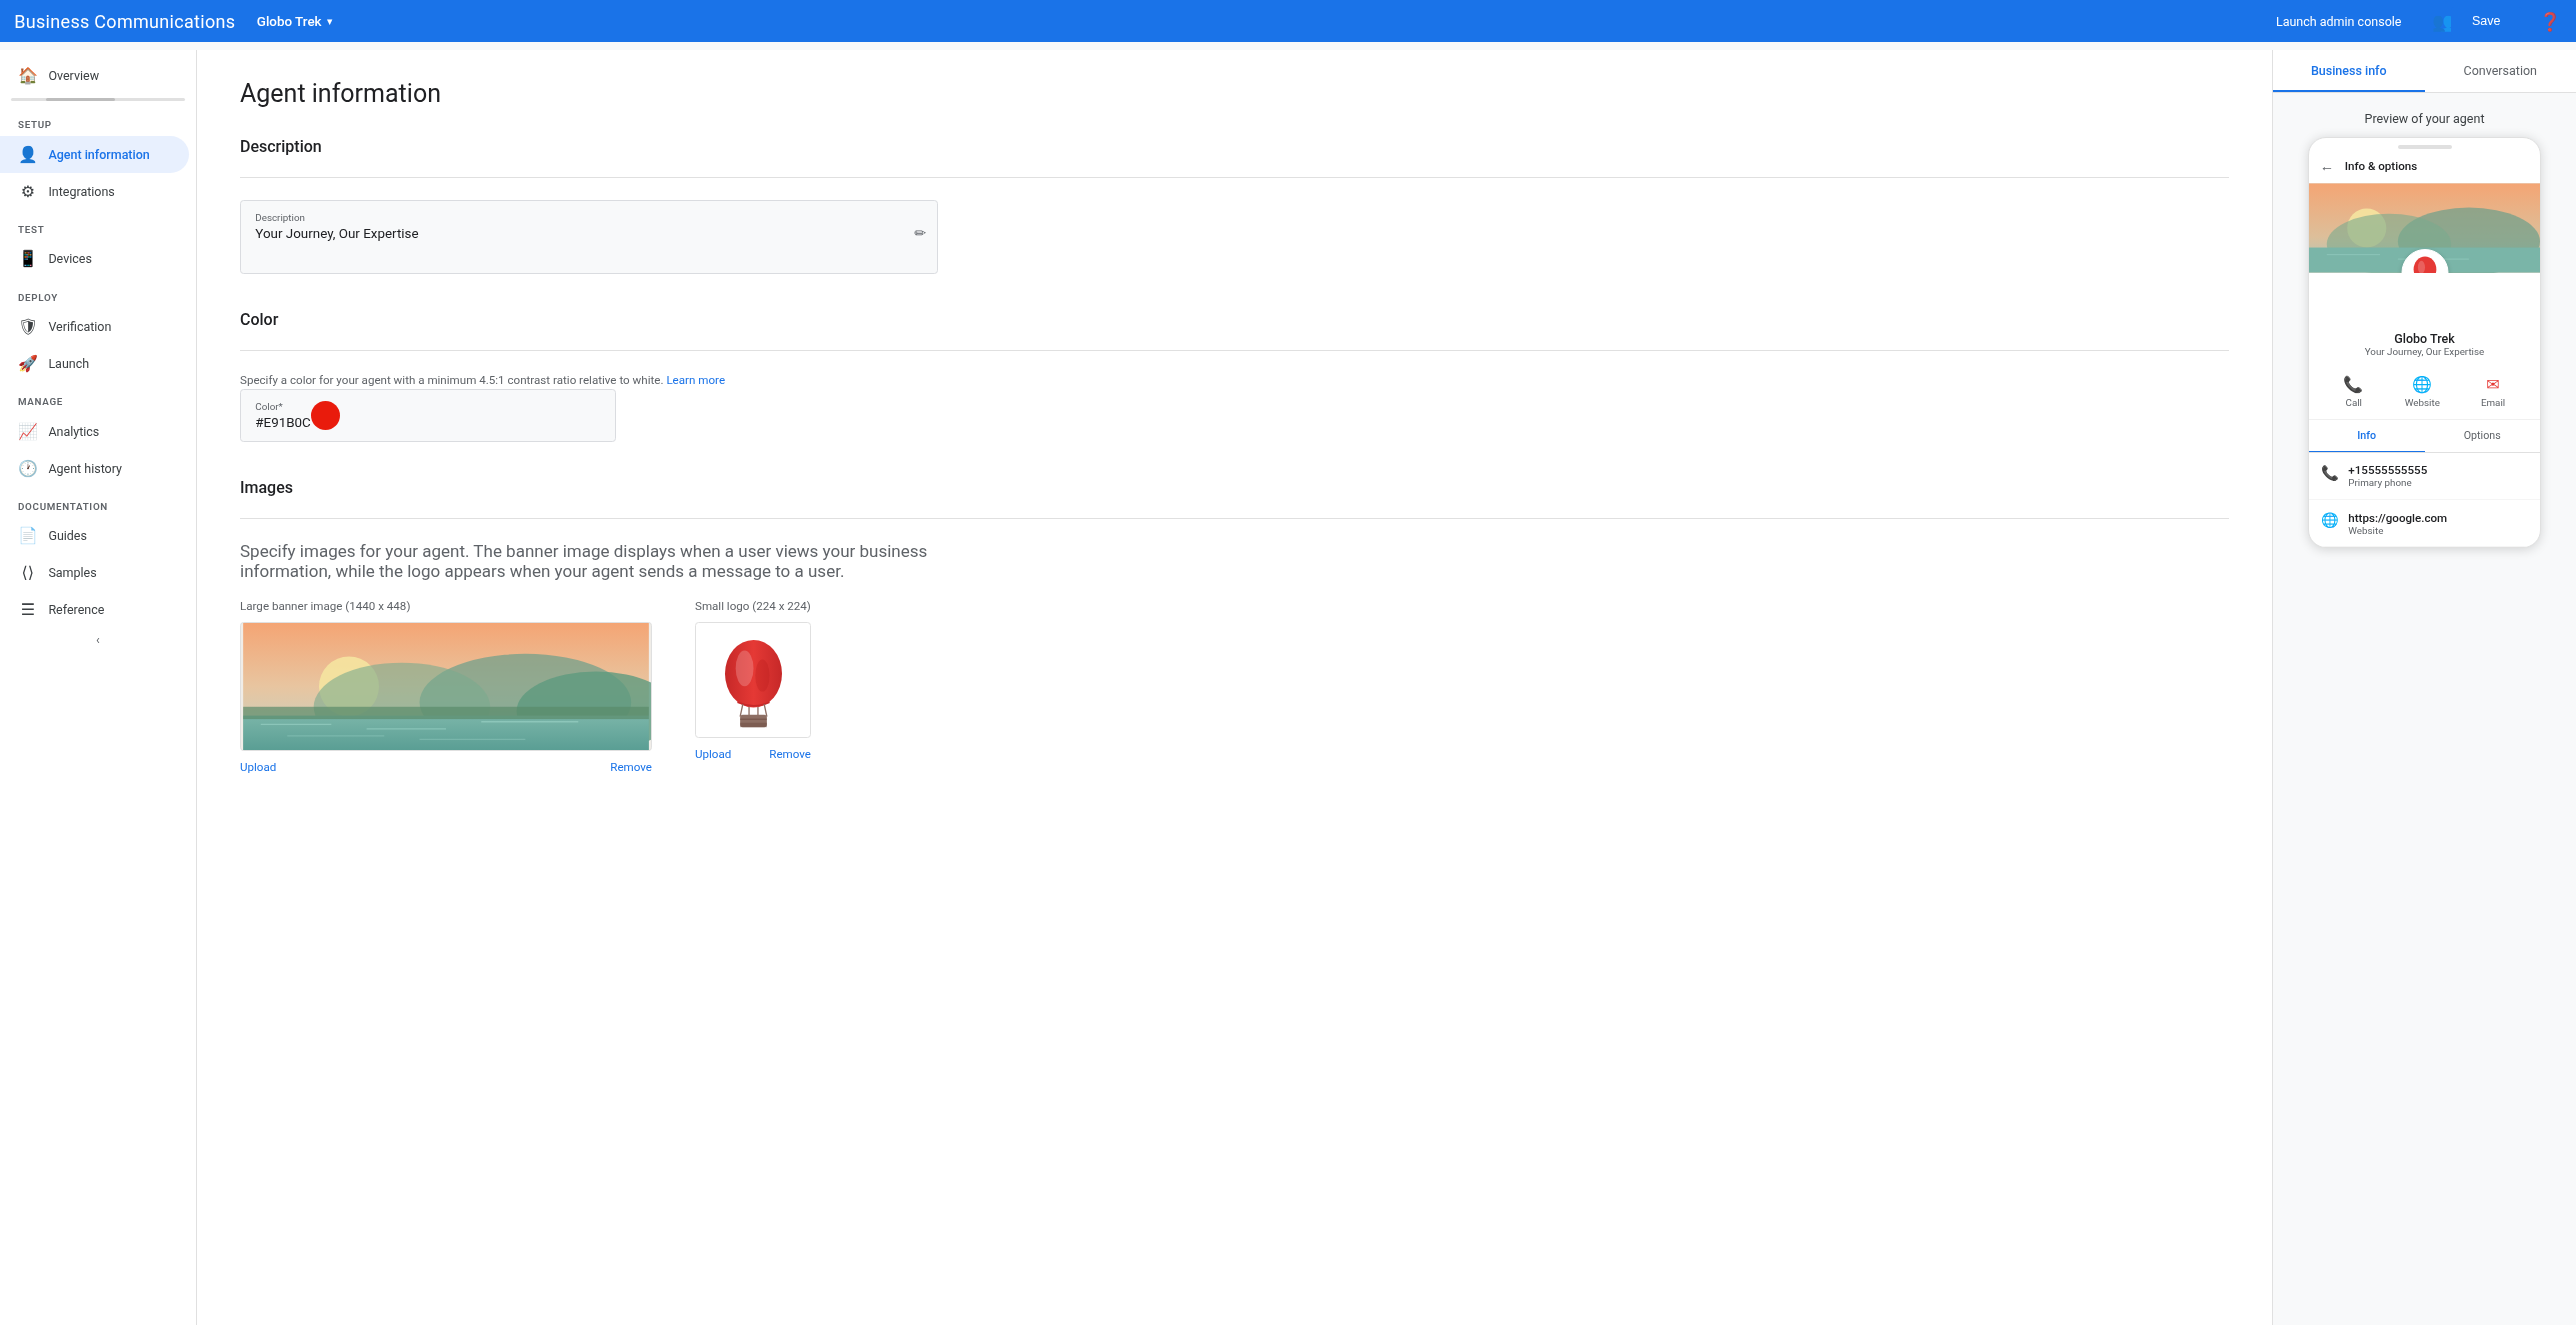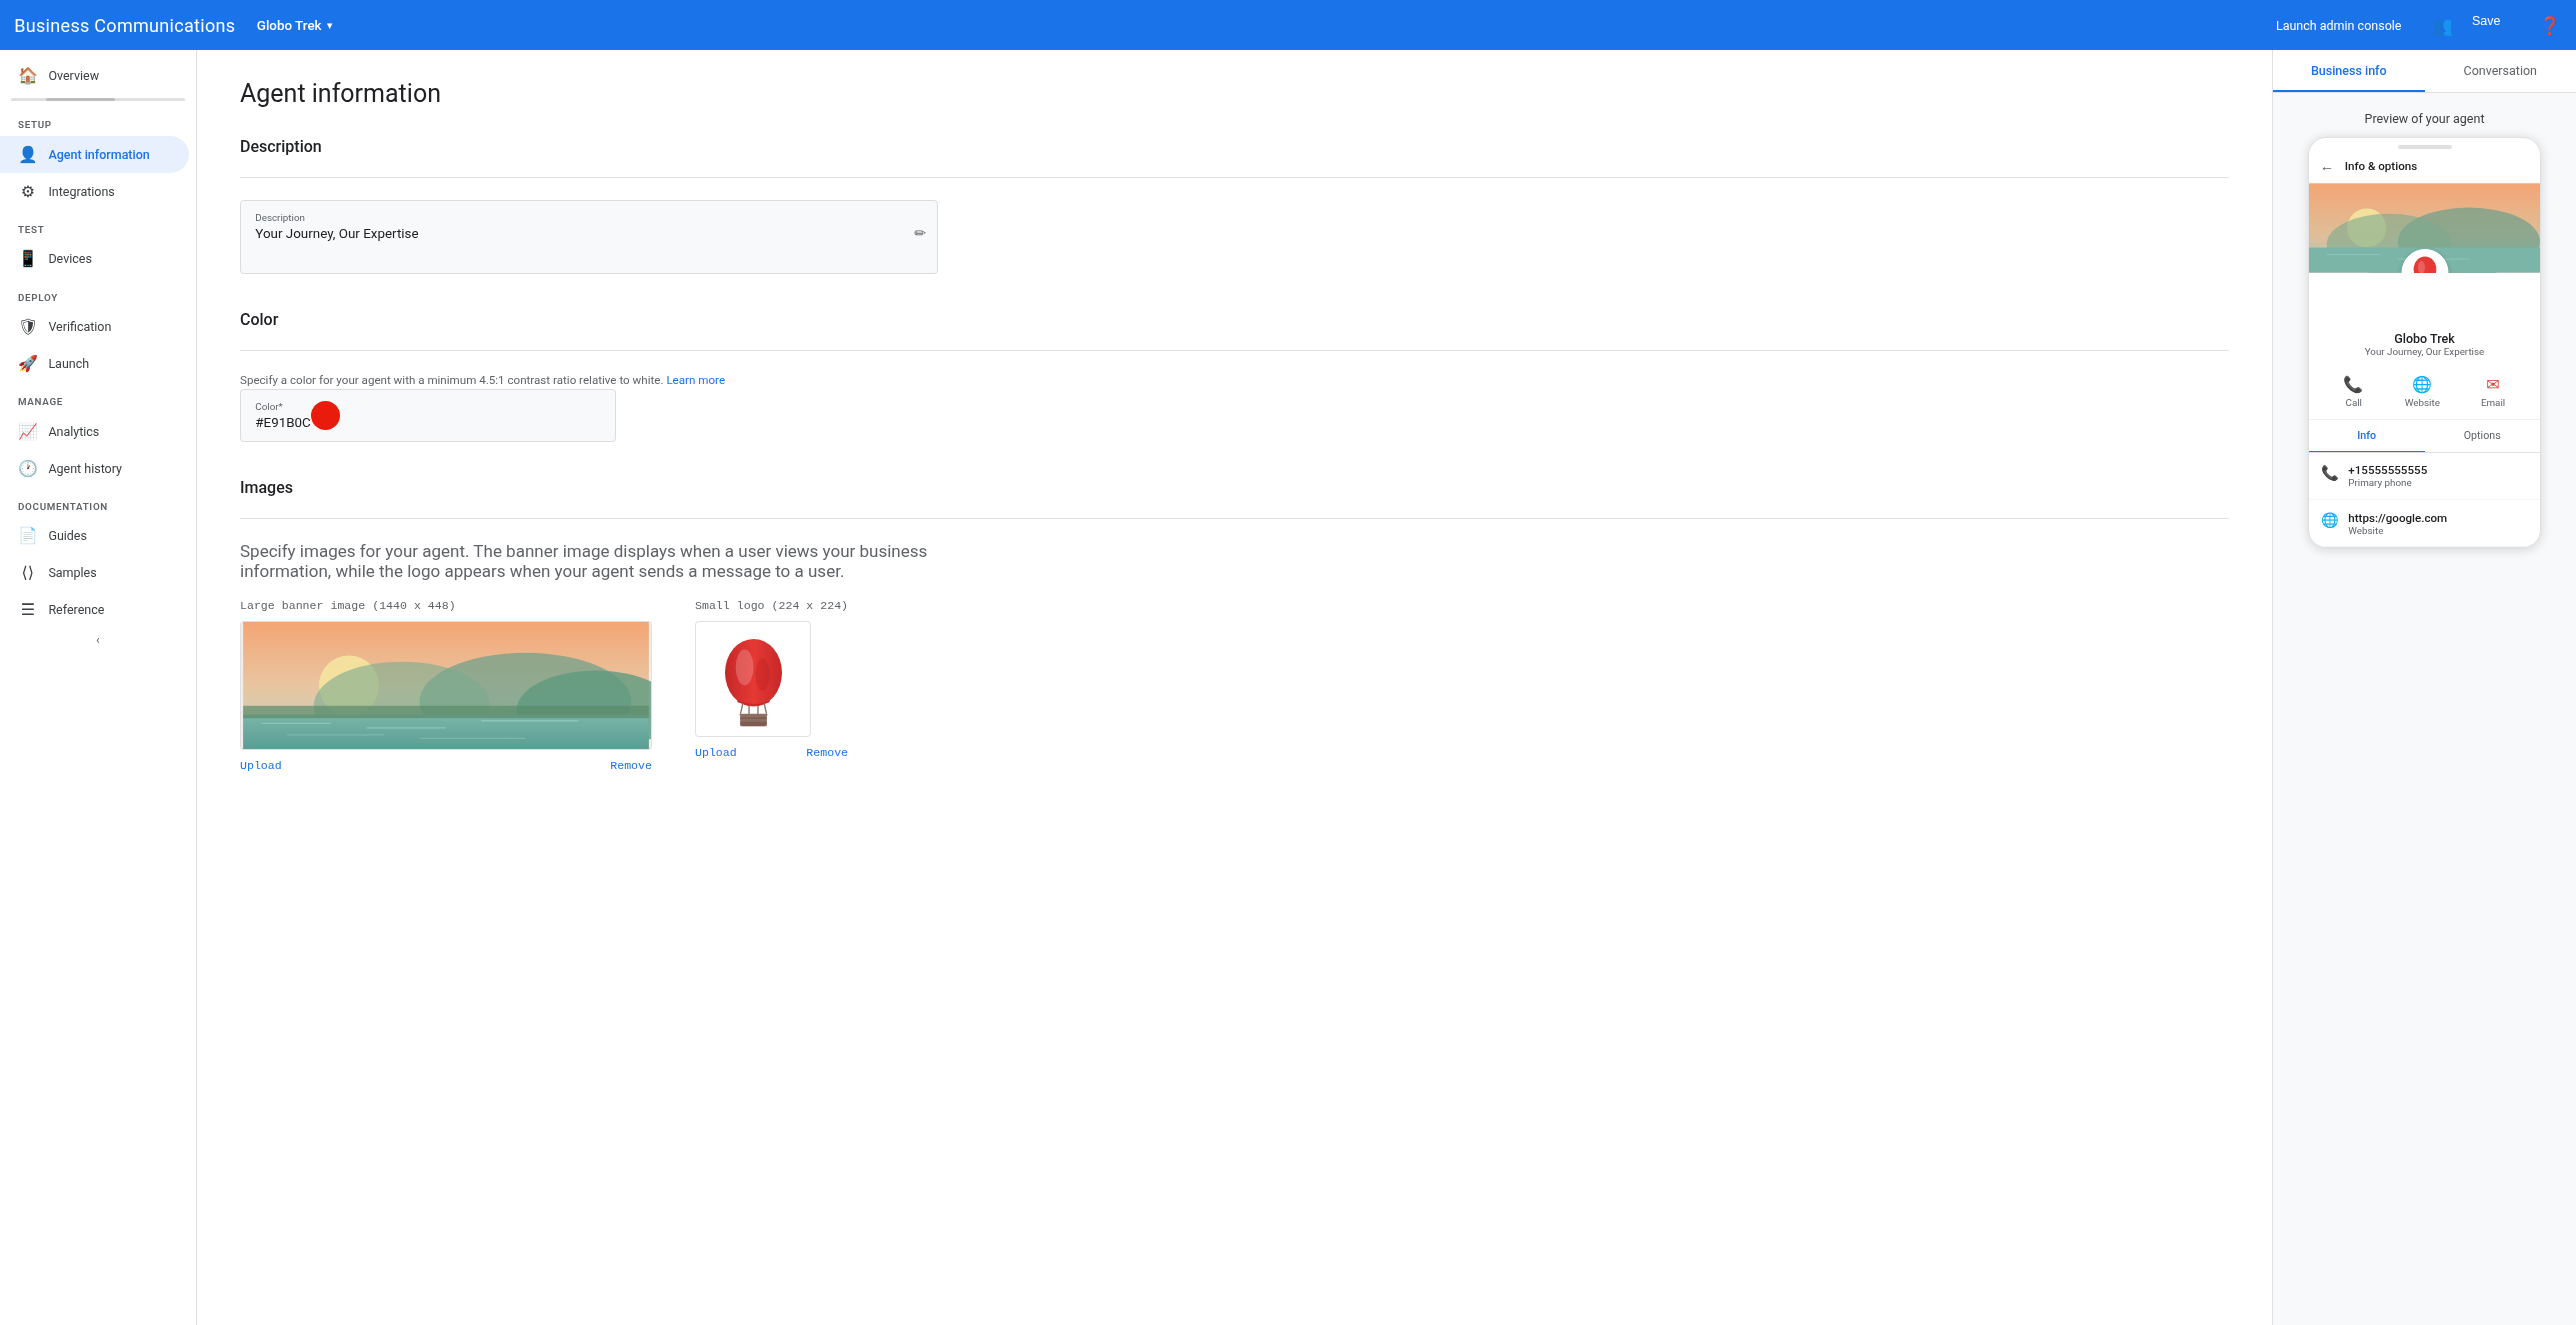--- a/index.html
+++ b/index.html
@@ -12,7 +12,7 @@
       display: flex;
       align-items: center;
       padding: 0 14.3px;
-      height: 50px;
+      height: 42px;
       position: fixed;
       top: 0; left: 0; right: 0;
       z-index: 100;

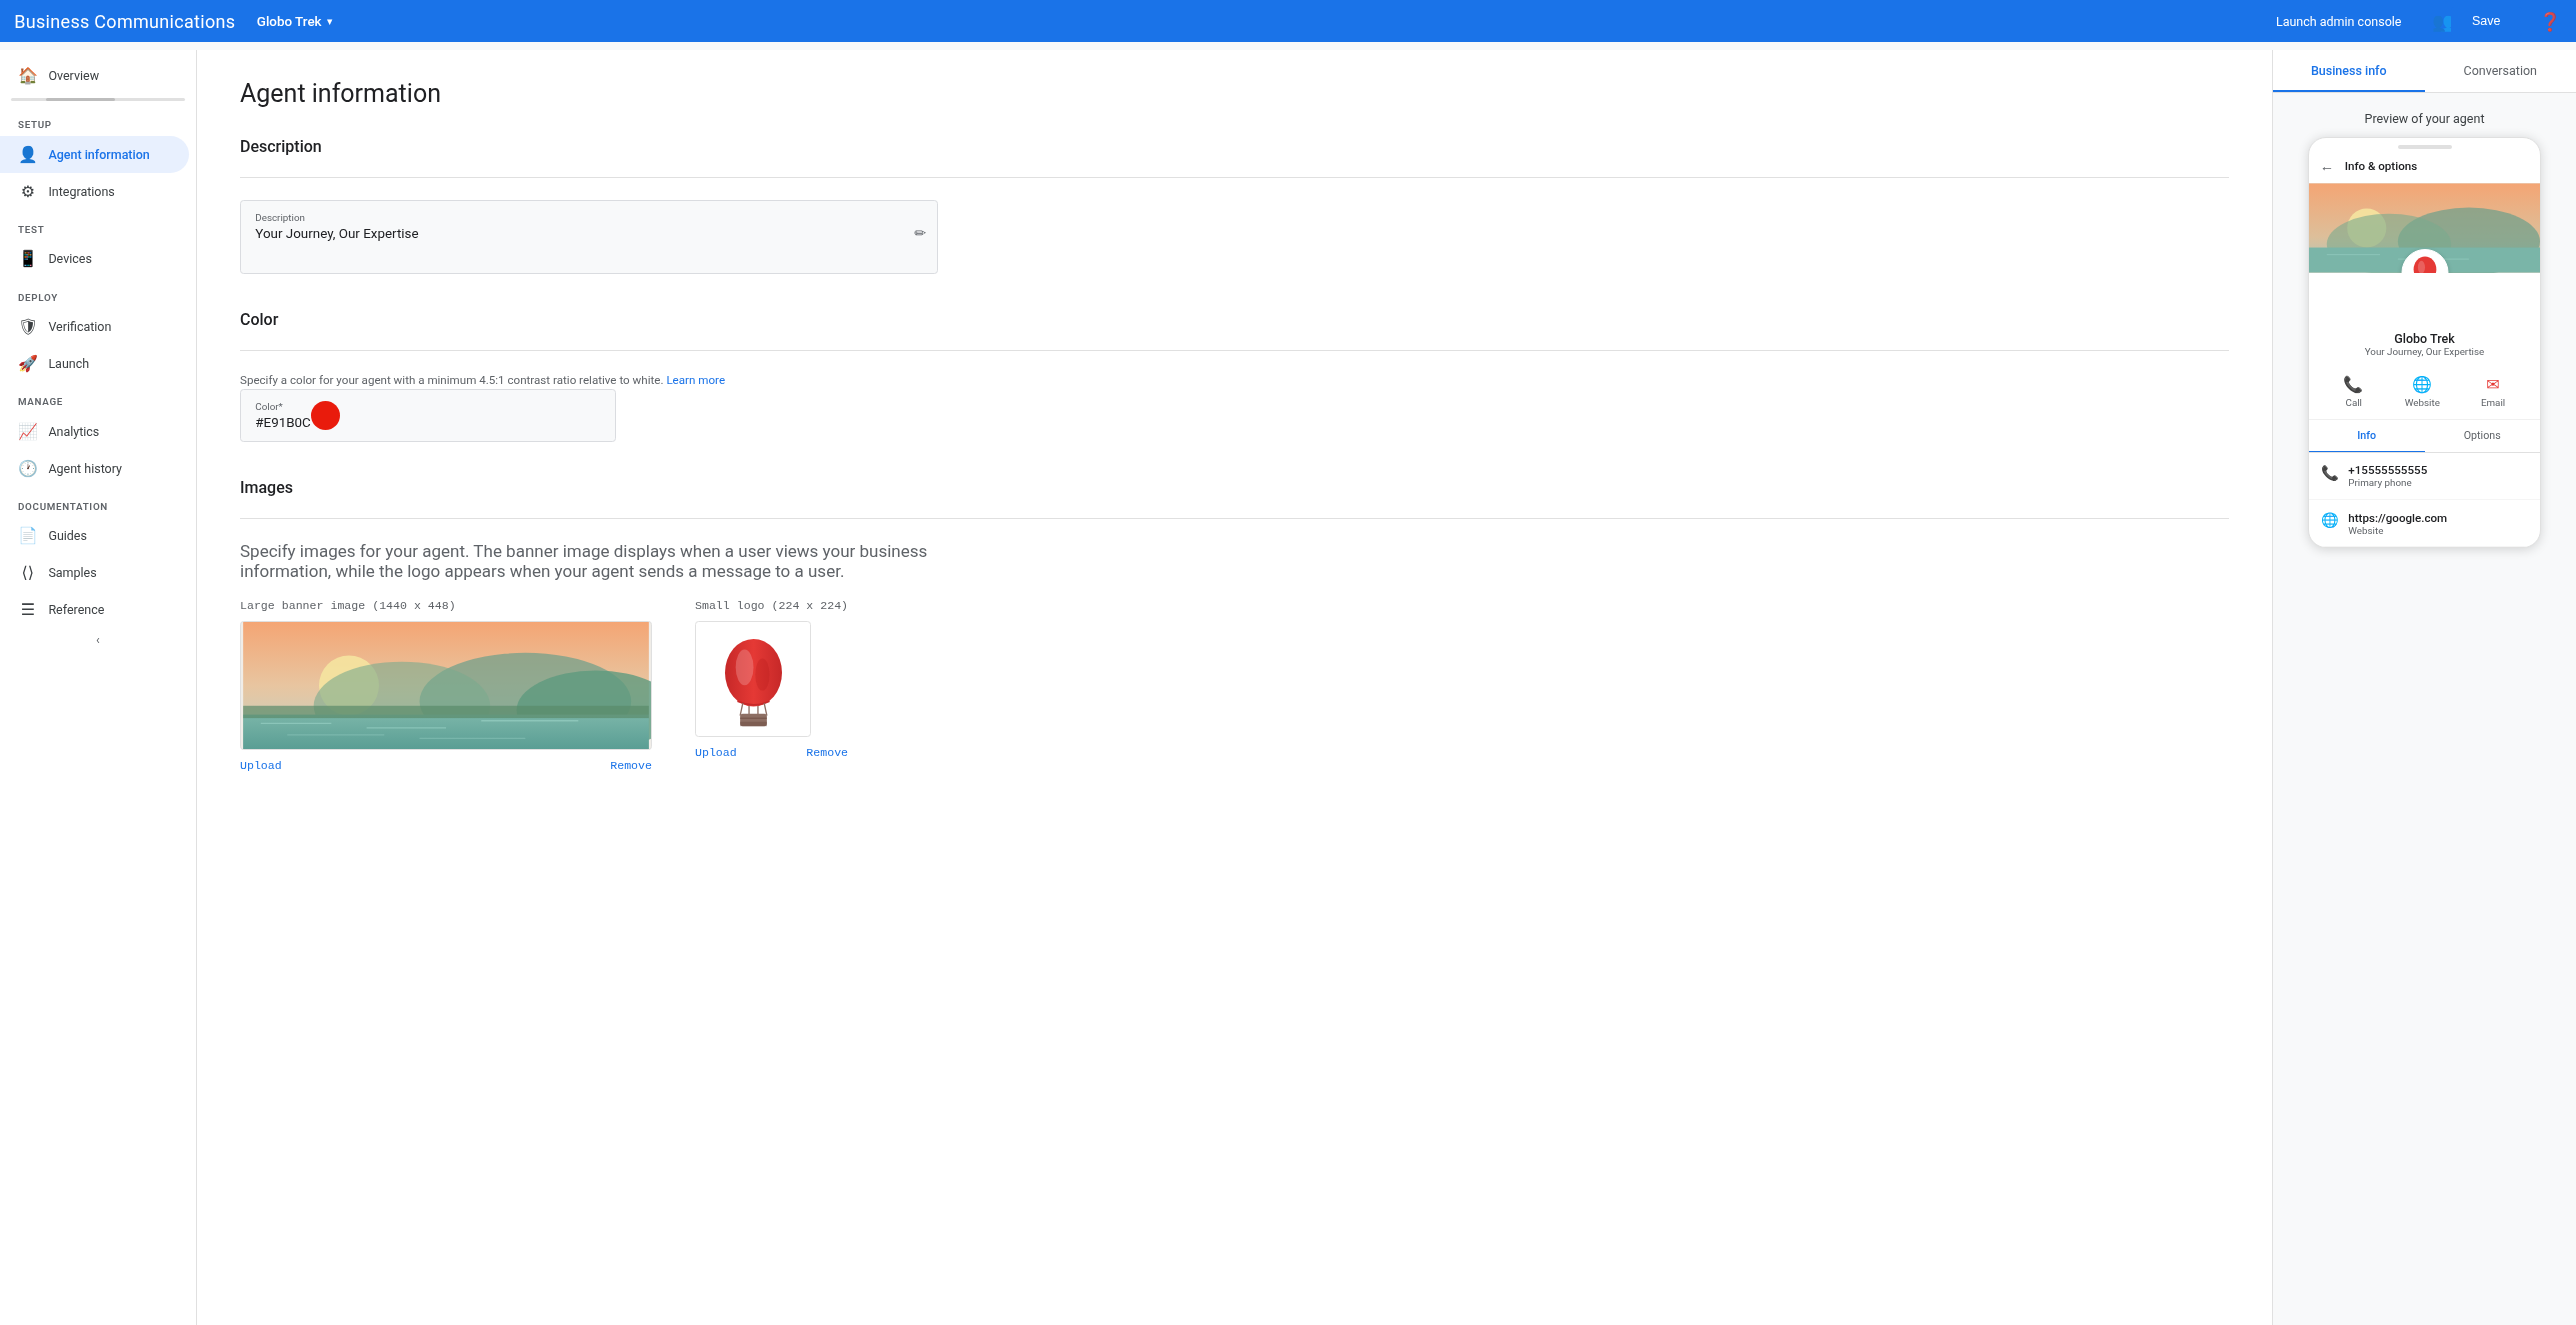--- a/index.html
+++ b/index.html
@@ -214,7 +214,7 @@
       align-items: flex-start;
       flex-wrap: wrap;
     }
-    .image-upload-section { display: flex; flex-direction: column; gap: 9px; font-family: Liberation Mono, monospace; }
+    .image-upload-section { display: flex; flex-direction: column; gap: 9px; }
     .image-label { font-size: 11.6px; color: #5f6368; }
     .banner-image {
       width: 412px;

